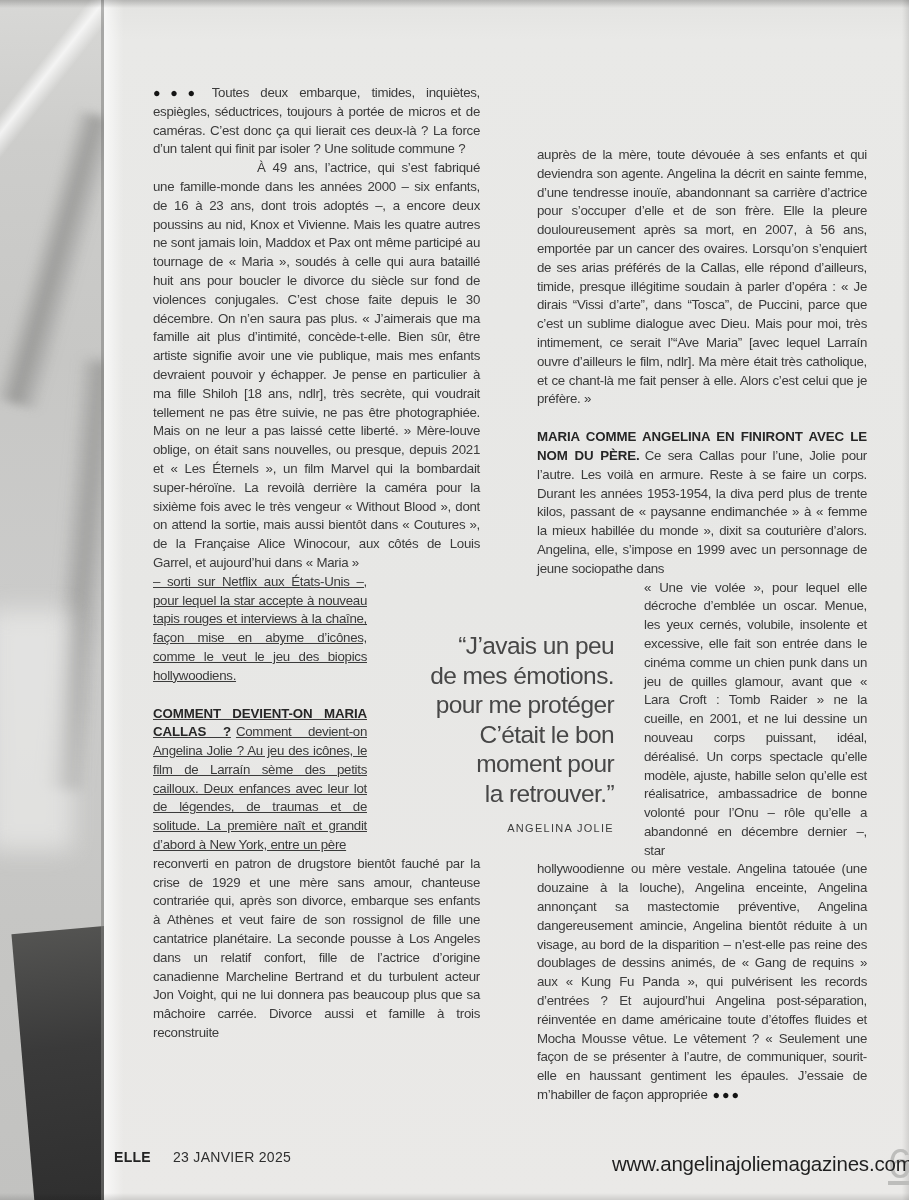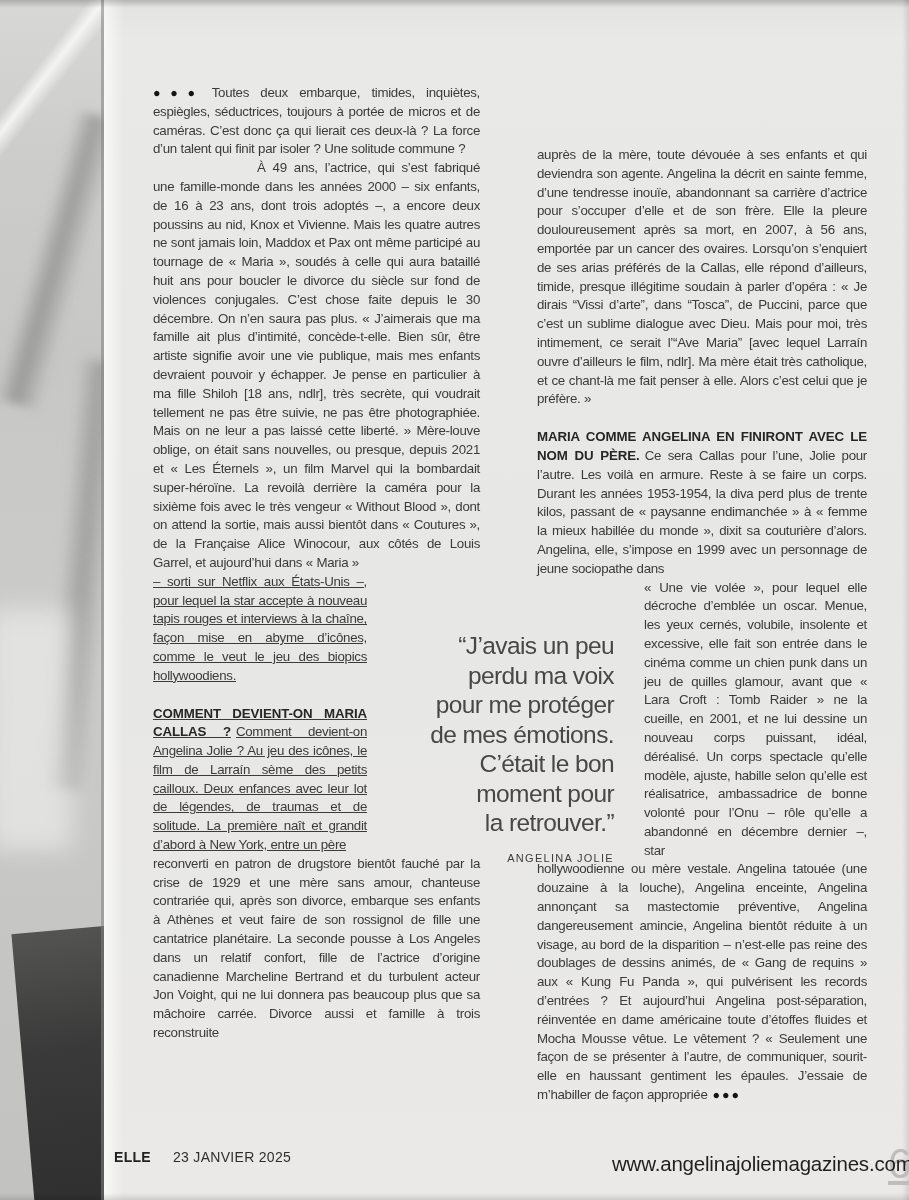--- a/index.html
+++ b/index.html
@@ -91,7 +91,6 @@
 
   <div class="pullquote">
     <div class="pq-line">“J’avais un peu</div>
-    <div class="pq-line">perdu ma voix</div>
     <div class="pq-line">pour me protéger</div>
     <div class="pq-line">de mes émotions.</div>
     <div class="pq-line">C’était le bon</div>

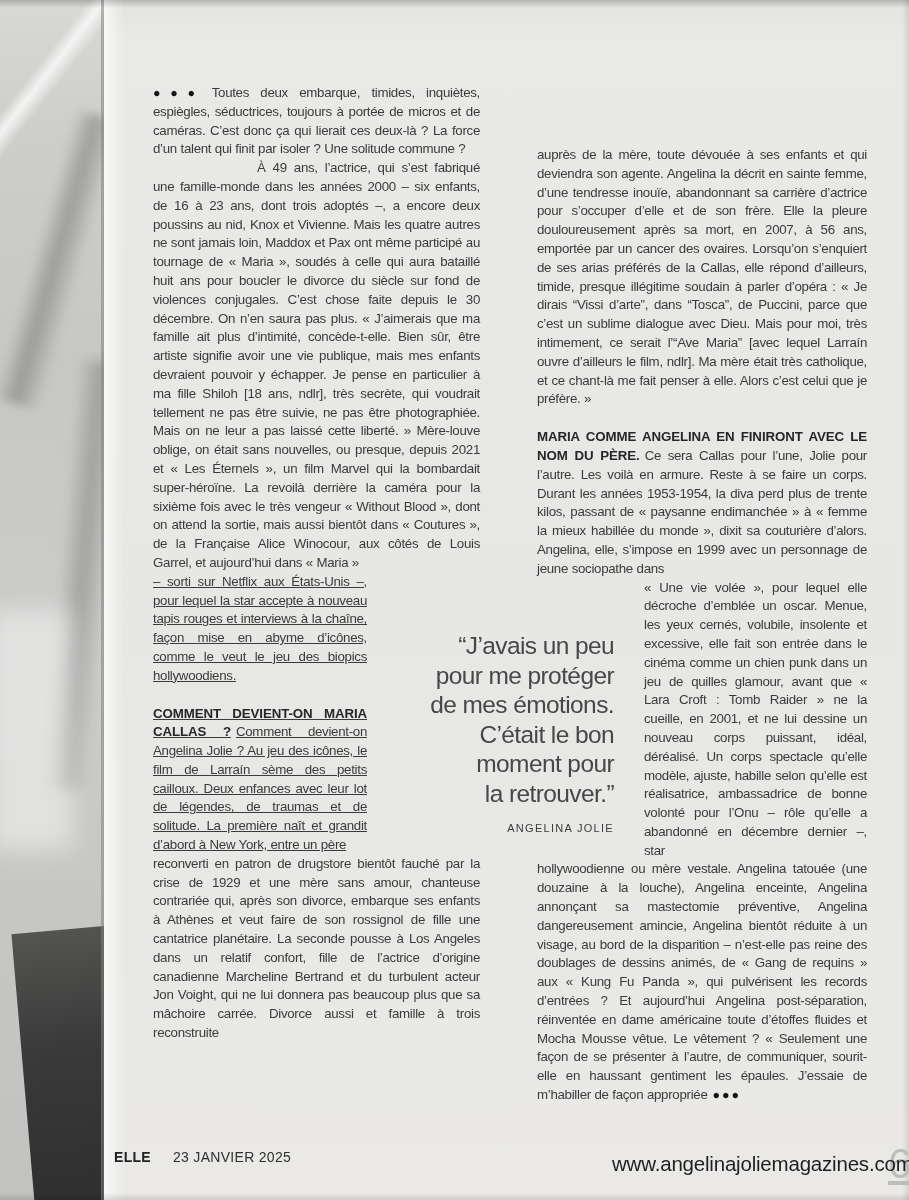--- a/index.html
+++ b/index.html
@@ -91,8 +91,8 @@
 
   <div class="pullquote">
     <div class="pq-line">“J’avais un peu</div>
+    <div class="pq-line">de mes émotions.</div>
     <div class="pq-line">pour me protéger</div>
-    <div class="pq-line">de mes émotions.</div>
     <div class="pq-line">C’était le bon</div>
     <div class="pq-line">moment pour</div>
     <div class="pq-line">la retrouver.”</div>

